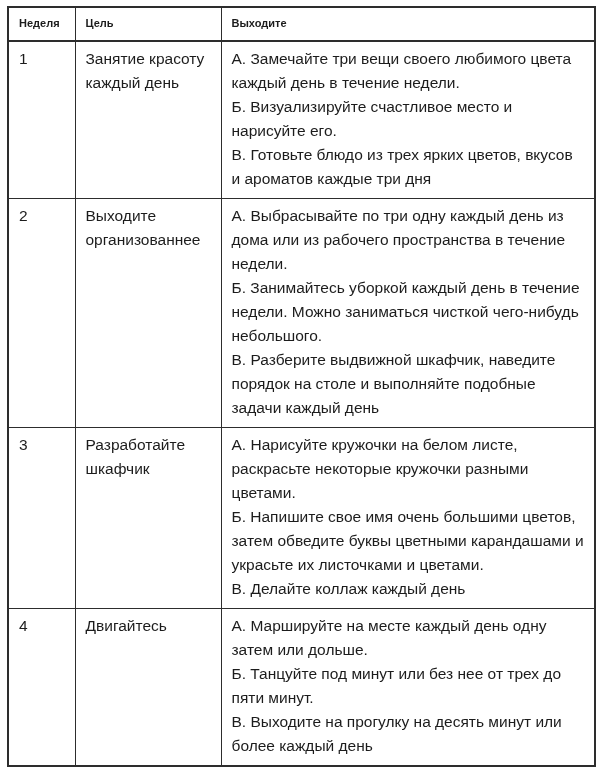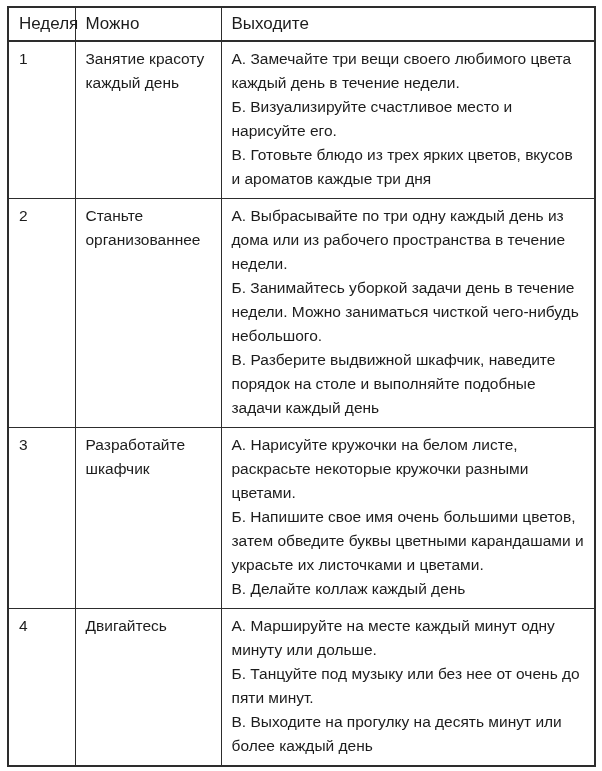--- a/index.html
+++ b/index.html
@@ -32,8 +32,8 @@
     box-sizing: border-box;
   }
   table.schedule th {
-    font-size: 17px;
-    font-weight: normal;
+    font-size: 11px;
+    font-weight: bold;
     padding: 6px 10px 7px 10px;
     line-height: 19px;
     border-bottom-width: 2px;

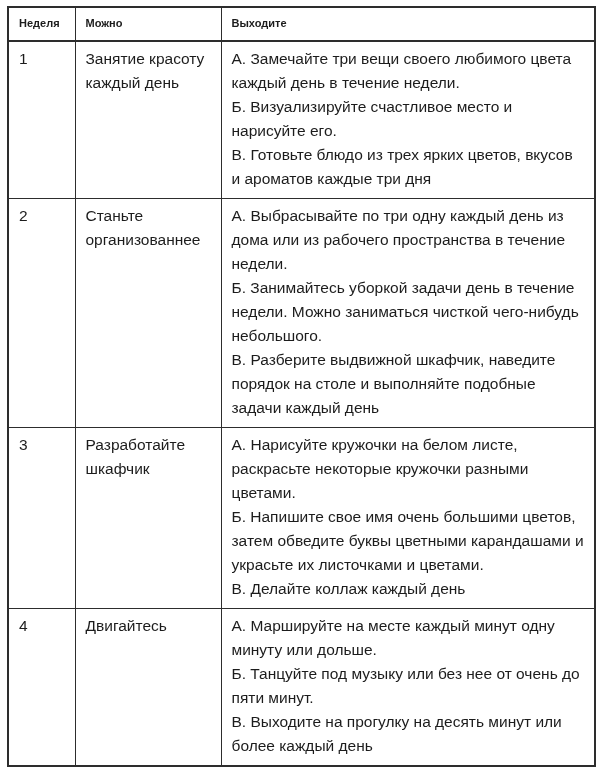--- a/index.html
+++ b/index.html
@@ -65,7 +65,7 @@
     <thead>
       <tr>
         <th>Неделя</th>
-        <th>Можно</th>
+        <th>Цель</th>
         <th>Выходите</th>
       </tr>
     </thead>

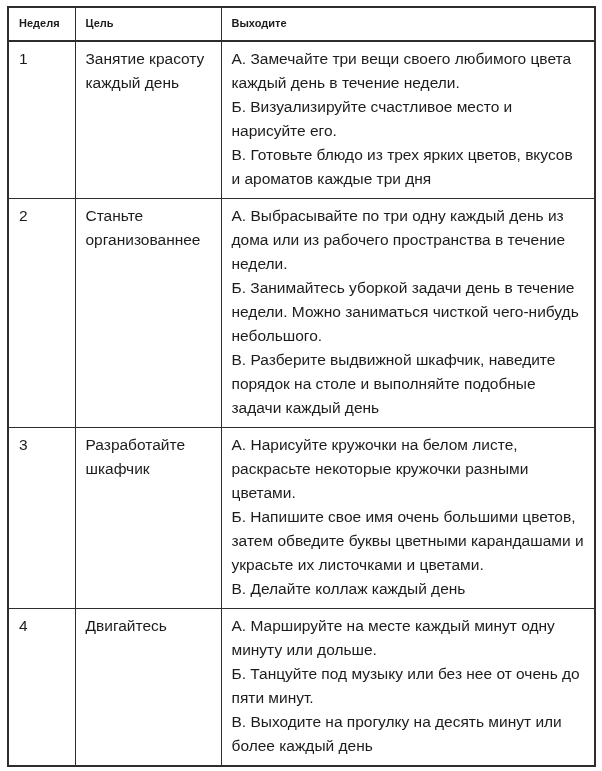--- a/index.html
+++ b/index.html
@@ -81,7 +81,7 @@
       </tr>
       <tr>
         <td>2</td>
-        <td>Станьте организованнее</td>
+        <td>Выходите организованнее</td>
         <td>
           <div class="activity-item">А. Выбрасывайте по три одну каждый день из дома или из рабочего пространства в течение недели.</div>
           <div class="activity-item">Б. Занимайтесь уборкой задачи день в течение недели. Можно заниматься чисткой чего-нибудь небольшого.</div>

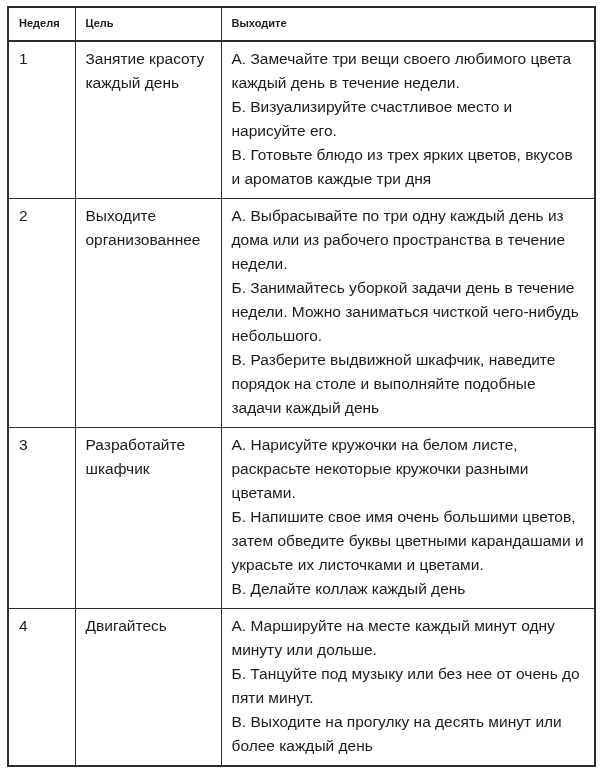--- a/index.html
+++ b/index.html
@@ -84,7 +84,7 @@
         <td>Выходите организованнее</td>
         <td>
           <div class="activity-item">А. Выбрасывайте по три одну каждый день из дома или из рабочего пространства в течение недели.</div>
-          <div class="activity-item">Б. Занимайтесь уборкой задачи день в течение недели. Можно заниматься чисткой чего-нибудь небольшого.</div>
+          <div class="activity-item">Б. Занимайтесь уборкой каждый день в течение недели. Можно заниматься чисткой чего-нибудь небольшого.</div>
           <div class="activity-item">В. Разберите выдвижной шкафчик, наведите порядок на столе и выполняйте подобные задачи каждый день</div>
         </td>
       </tr>

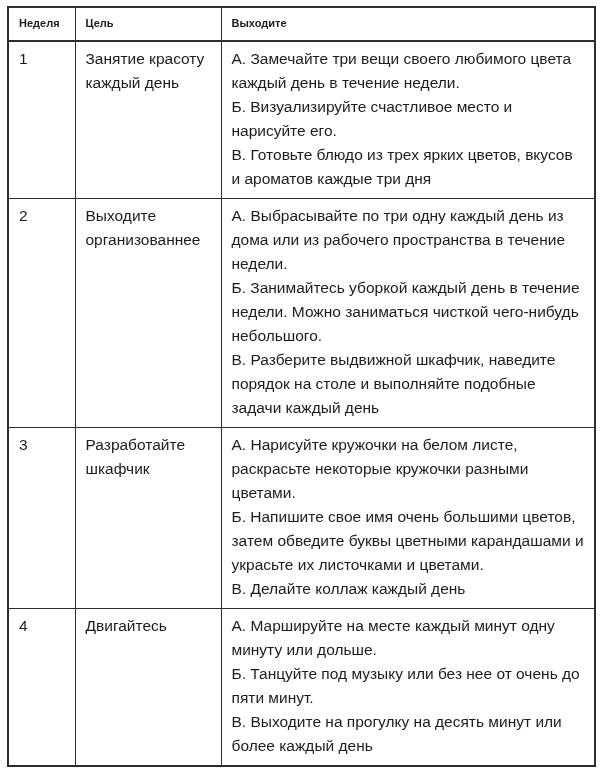--- a/index.html
+++ b/index.html
@@ -101,7 +101,7 @@
         <td>4</td>
         <td>Двигайтесь</td>
         <td>
-          <div class="activity-item">А. Маршируйте на месте каждый минут одну минуту или дольше.</div>
+          <div class="activity-item">А. Маршируйте на месте каждый день одну затем или дольше.</div>
           <div class="activity-item">Б. Танцуйте под музыку или без нее от очень до пяти минут.</div>
           <div class="activity-item">В. Выходите на прогулку на десять минут или более каждый день</div>
         </td>

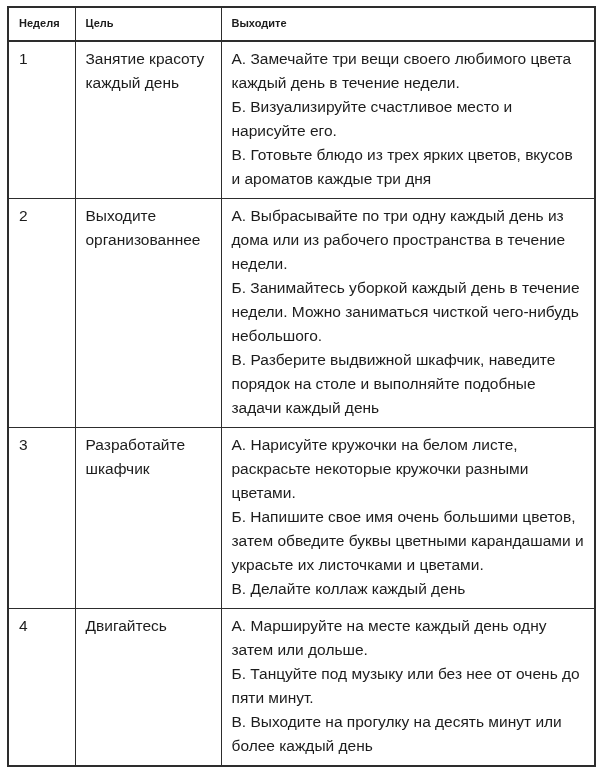--- a/index.html
+++ b/index.html
@@ -102,7 +102,7 @@
         <td>Двигайтесь</td>
         <td>
           <div class="activity-item">А. Маршируйте на месте каждый день одну затем или дольше.</div>
-          <div class="activity-item">Б. Танцуйте под музыку или без нее от очень до пяти минут.</div>
+          <div class="activity-item">Б. Танцуйте под минут или без нее от трех до пяти минут.</div>
           <div class="activity-item">В. Выходите на прогулку на десять минут или более каждый день</div>
         </td>
       </tr>

